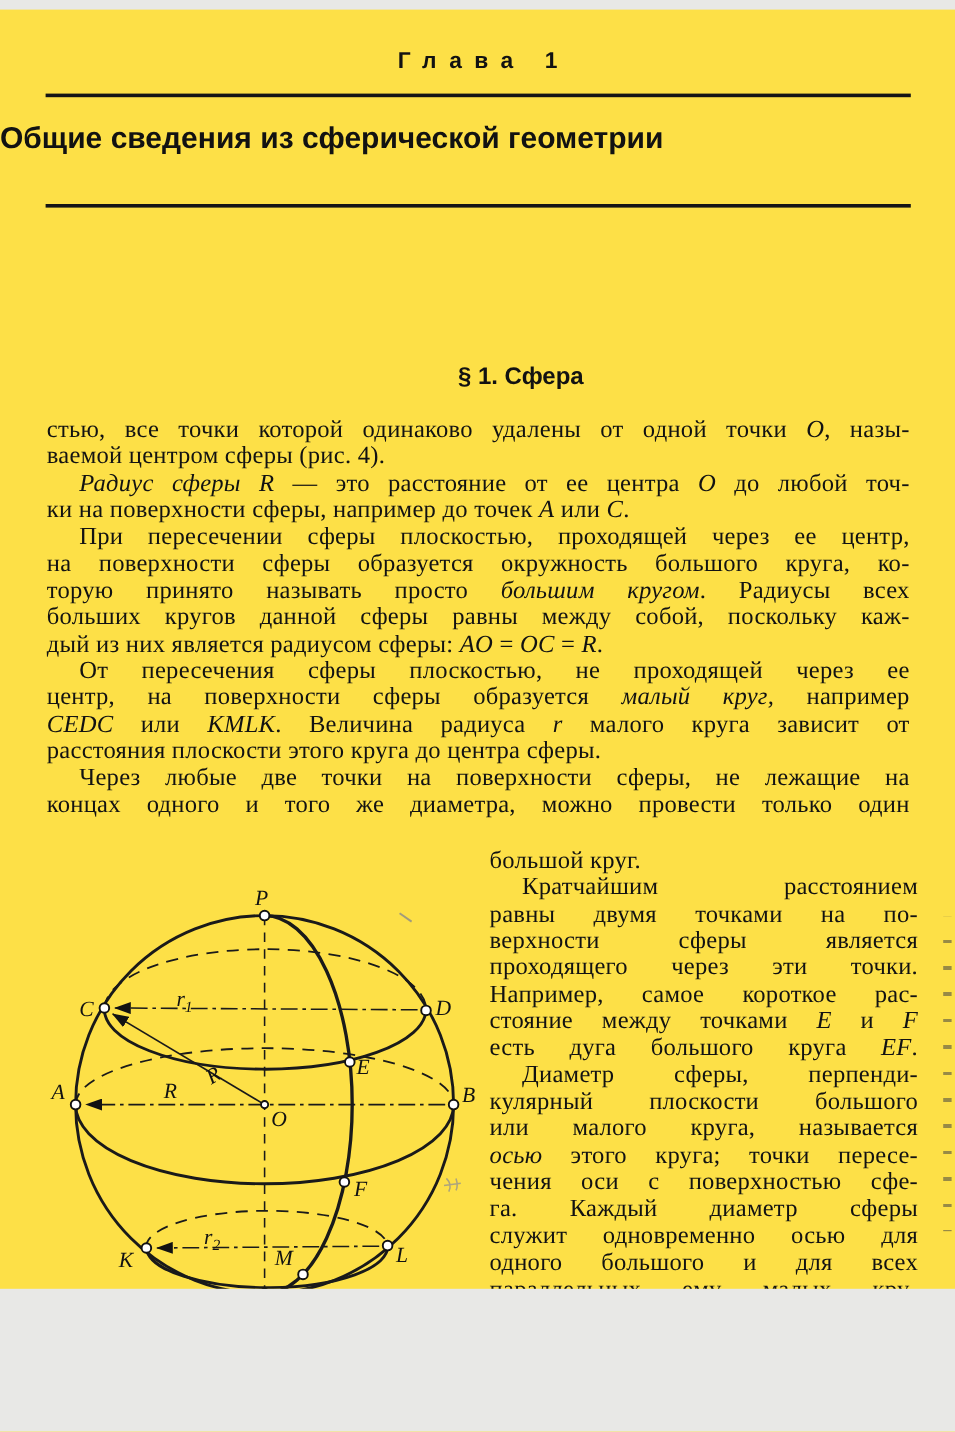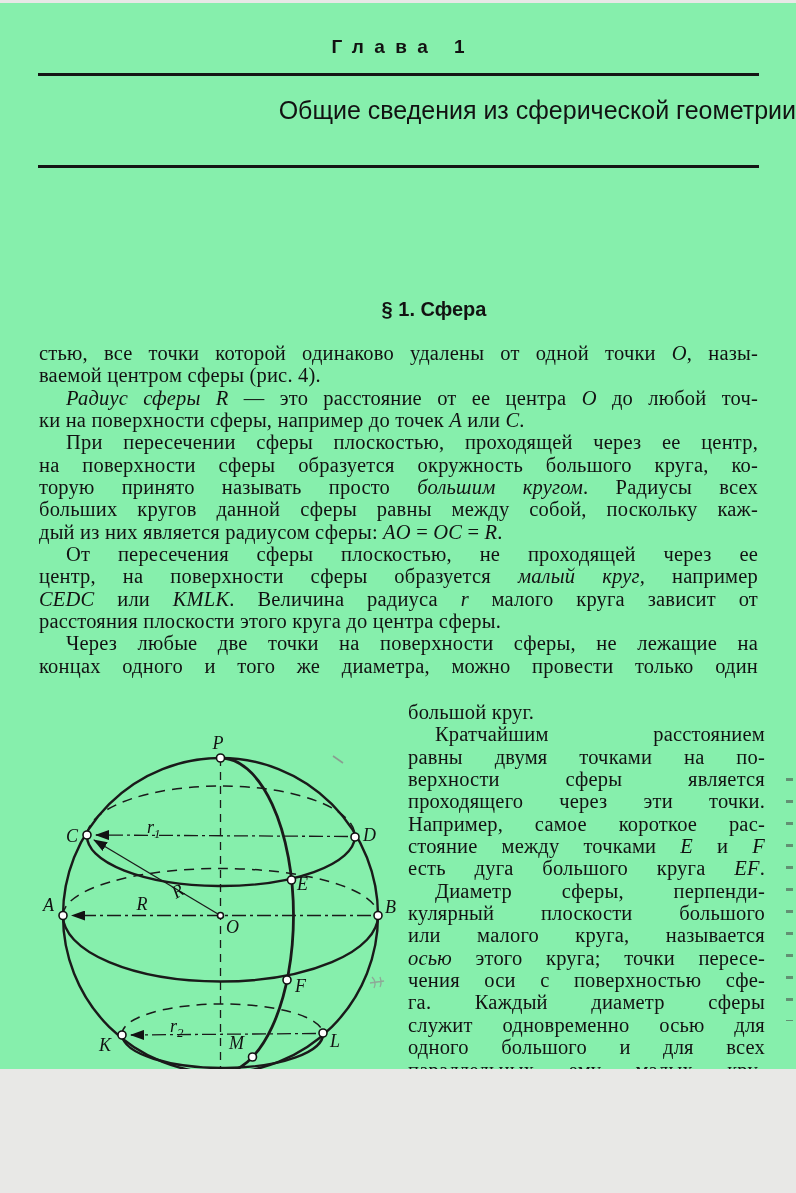--- a/index.html
+++ b/index.html
@@ -3,7 +3,7 @@
 <meta charset="utf-8">
 <style>
   html,body{margin:0;padding:0;background:#e8e8e6;}
-  .page{position:relative;width:796px;height:1066px;margin:3px auto;background:#86efac;
+  .page{position:relative;width:796px;height:1066px;margin:8px auto;background:#fde047;
         overflow:hidden;font-family:"Liberation Serif",serif;color:#121212;}
   
   .chapter{position:absolute;top:33px;left:0;width:100%;text-align:center;

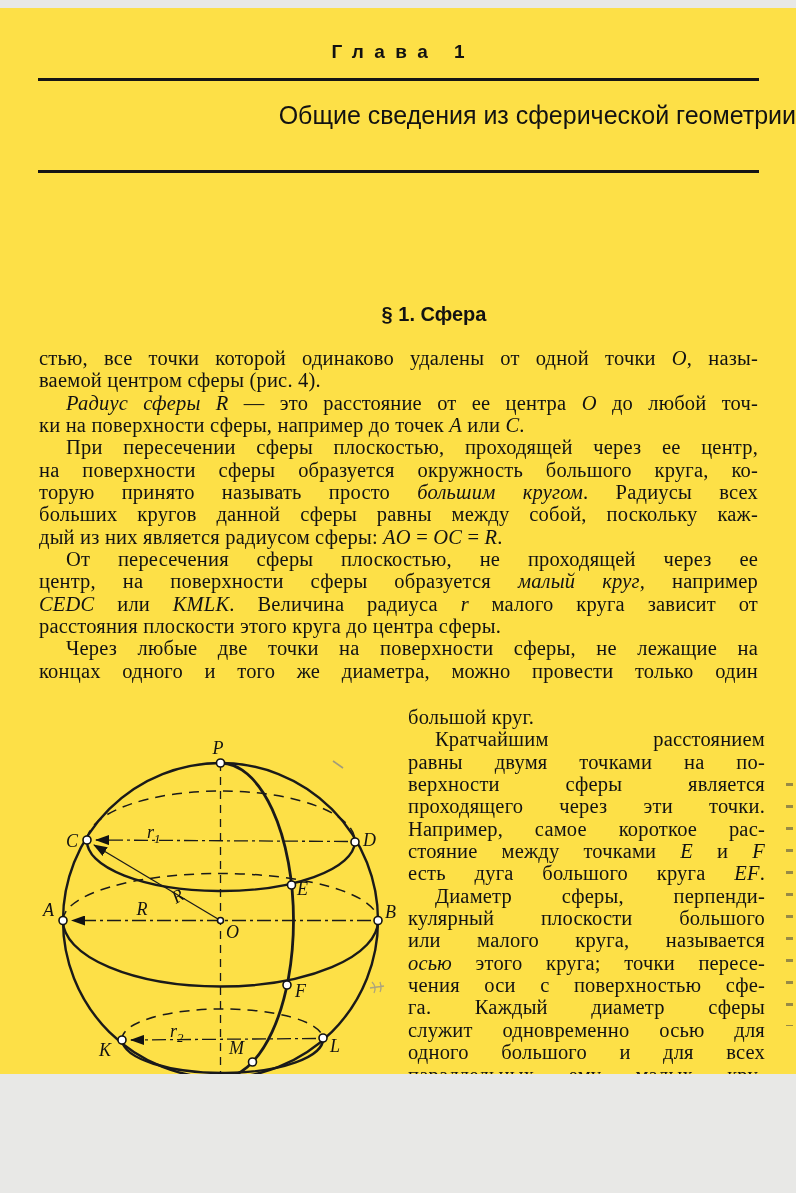--- a/index.html
+++ b/index.html
@@ -12,8 +12,8 @@
   .rule{position:absolute;left:38px;width:721px;height:2.5px;background:#151515;}
   .rule-top{top:70px;}
   .rule-bottom{top:162px;}
-  .title{position:absolute;top:93px;left:0;width:100%;text-align:right;
-         font-family:"Liberation Sans",sans-serif;font-weight:normal;font-size:25px;}
+  .title{position:absolute;top:93px;left:0;width:100%;text-align:left;
+         font-family:"Liberation Sans",sans-serif;font-weight:bold;font-size:25px;}
   .section{position:absolute;top:295px;left:0;width:100%;text-align:center;
            font-family:"Liberation Sans",sans-serif;font-weight:bold;font-size:20px;padding-left:36px;}
   

